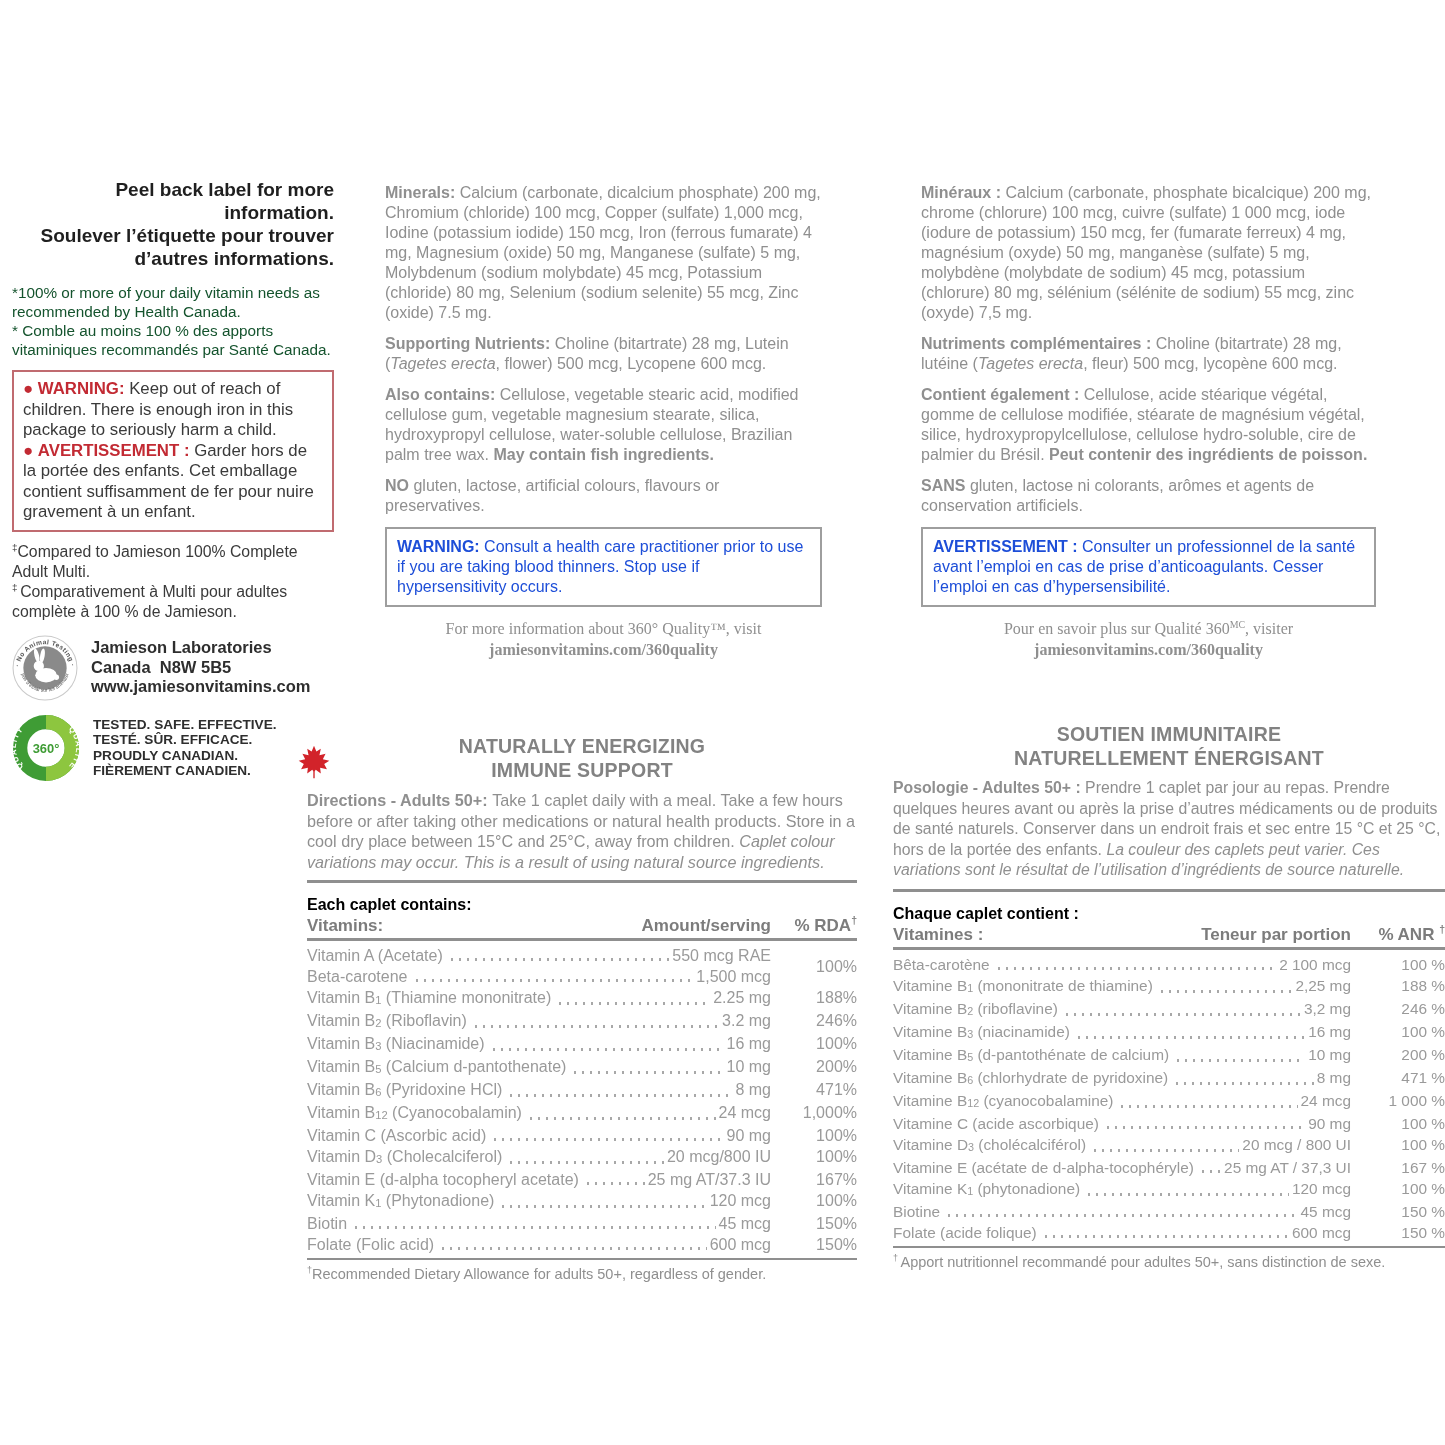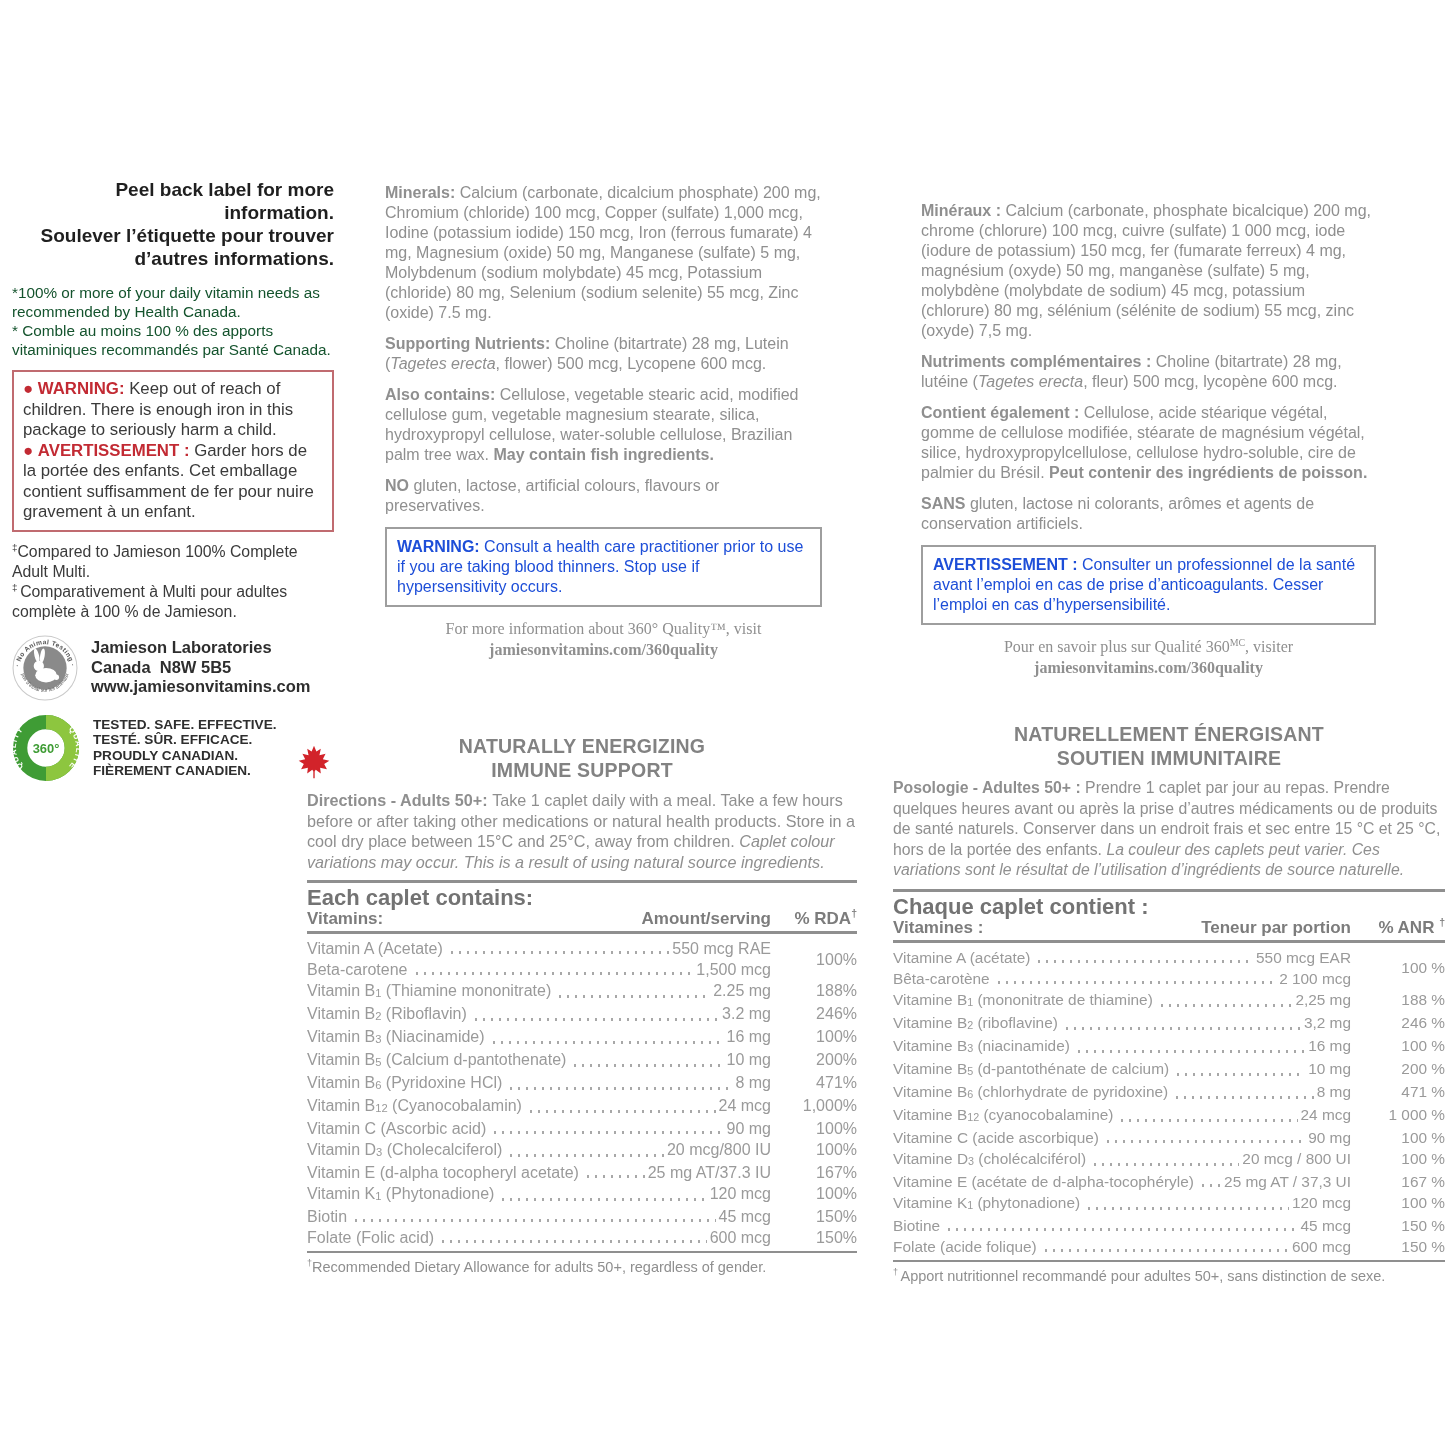--- a/index.html
+++ b/index.html
@@ -18,7 +18,7 @@
   .tested{font-weight:bold;color:#2e2e2e;font-size:13.6px;line-height:15.5px;white-space:nowrap;}
   
   #col-mid{left:385px;top:183px;width:437px;}
-  #col-right{left:921px;top:201px;width:455px;}
+  #col-right{left:921px;top:183px;width:455px;}
   .gcol p{margin:0 0 11px 0;font-size:16px;line-height:20px;color:#8f8f8f;}
   .graybox{border:2px solid #9e9e9e;padding:8px 10px;margin-top:7px;font-size:16px;line-height:20px;color:#1d4ed8;}
   .moreinfo{text-align:center;margin-top:11px;font-size:16px;line-height:21px;color:#8f8f8f;font-family:Liberation Serif, serif;}

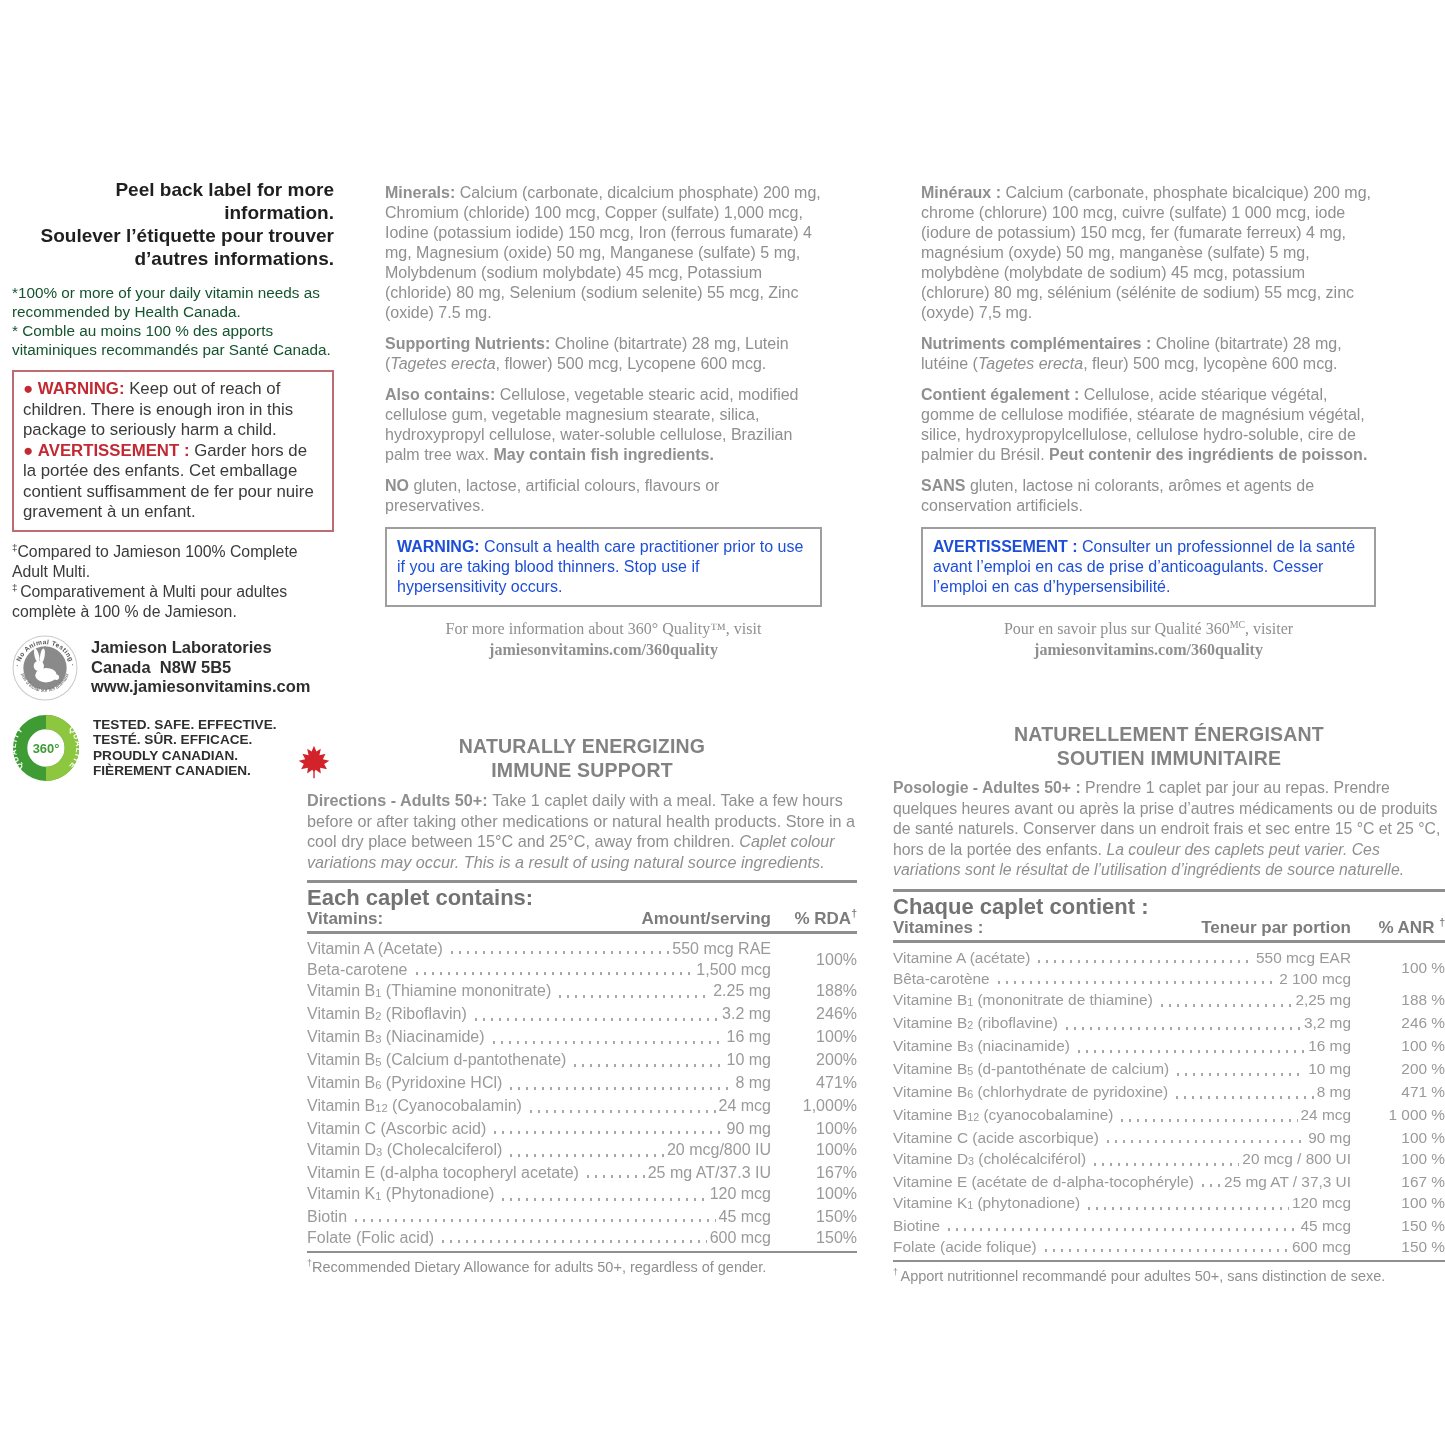--- a/index.html
+++ b/index.html
@@ -242,8 +242,8 @@
 
   <section id="sec-fr">
     <div class="sec-heading">
+      <div>SOUTIEN IMMUNITAIRE</div>
       <div>NATURELLEMENT ÉNERGISANT</div>
-      <div>SOUTIEN IMMUNITAIRE</div>
     </div>
     <div class="directions"><span style="font-weight: bold;">Posologie - Adultes 50+ : </span><span>Prendre 1 caplet par jour au repas. Prendre quelques heures avant ou après la prise d’autres médicaments ou de produits de santé naturels. Conserver dans un endroit frais et sec entre 15 °C et 25 °C, hors de la portée des enfants. </span><span style="font-style: italic;">La couleur des caplets peut varier. Ces variations sont le résultat de l’utilisation d’ingrédients de source naturelle.</span></div>
     <div class="rule3"></div>

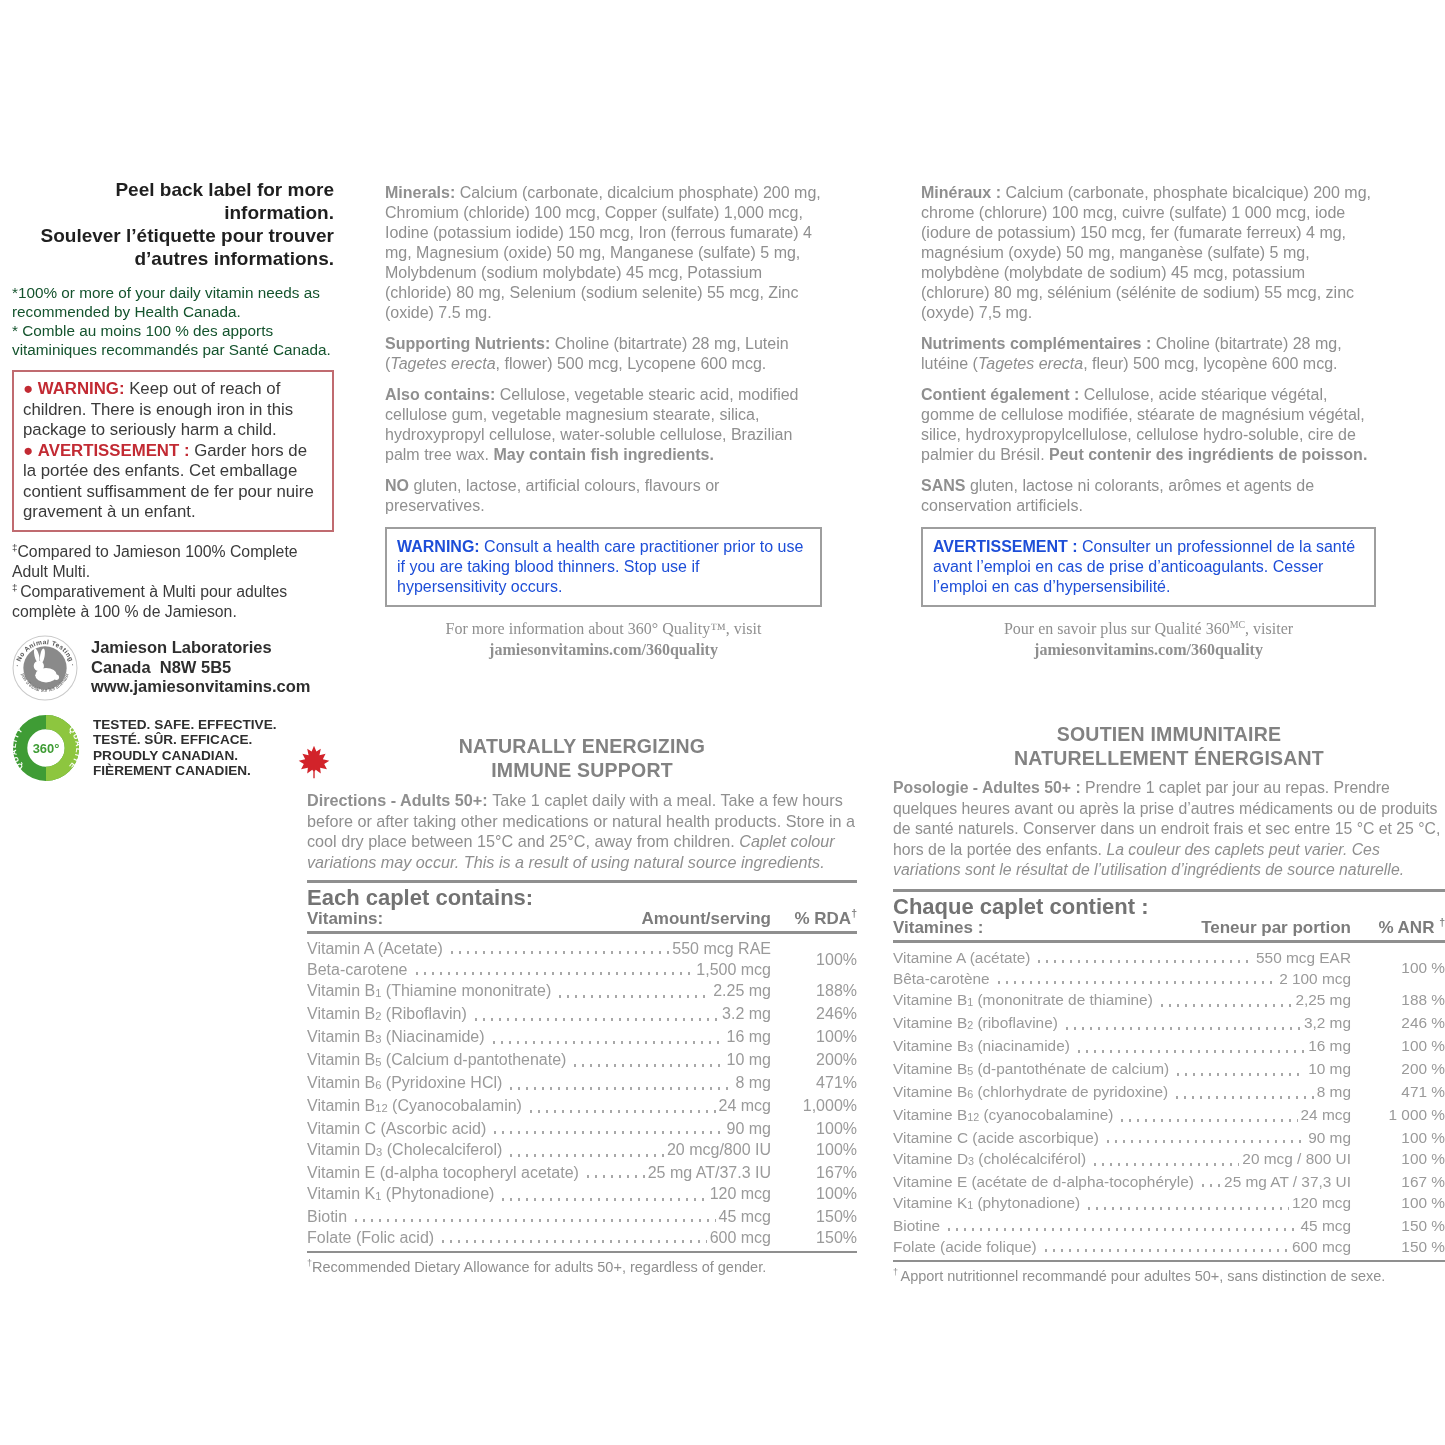--- a/index.html
+++ b/index.html
@@ -32,7 +32,7 @@
   .rule3{border-top:3px solid #8f8f8f;margin-top:8px;}
   .rule2{border-top:3px solid #8f8f8f;margin-top:2px;}
   .rule-bot{border-top:2px solid #8f8f8f;margin-top:3px;}
-  .contains{font-weight:bold;font-size:22px;color:#737373;margin-top:5px;line-height:20px;}
+  .contains{font-weight:bold;font-size:16px;color:#000000;margin-top:12px;line-height:20px;}
   .thead{display:flex;align-items:baseline;font-weight:bold;font-size:17px;color:#7c7c7c;line-height:21px;}
   .th-name{flex:1;}
   .th-rda{text-align:right;}

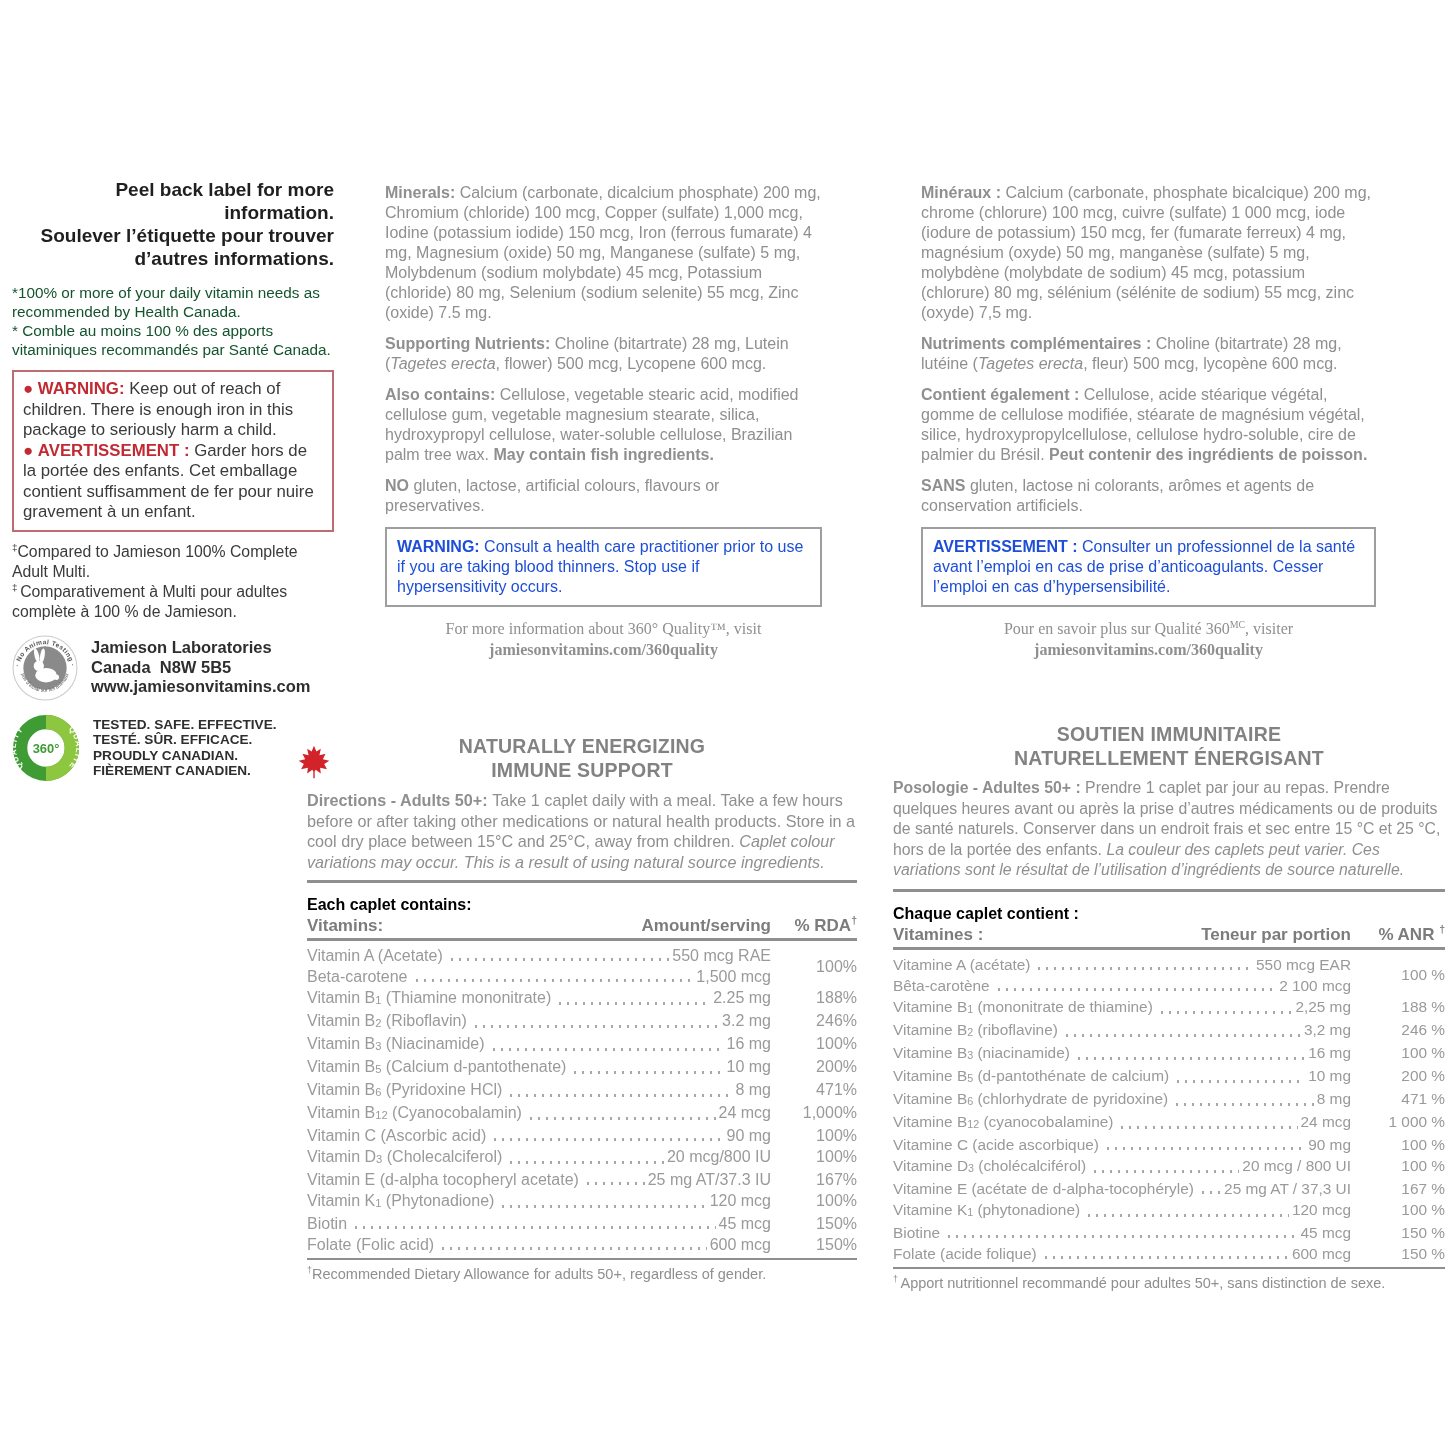--- a/index.html
+++ b/index.html
@@ -258,11 +258,6 @@
         <div class="nmerged">
           <div class="mleft">
             <div class="nrow">
-              <span class="nname"><span>Vitamine A (acétate)</span></span>
-              <span class="ndots"></span>
-              <span class="namount">550 mcg EAR</span>
-            </div>
-            <div class="nrow">
               <span class="nname"><span>Bêta-carotène</span></span>
               <span class="ndots"></span>
               <span class="namount">2 100 mcg</span>

